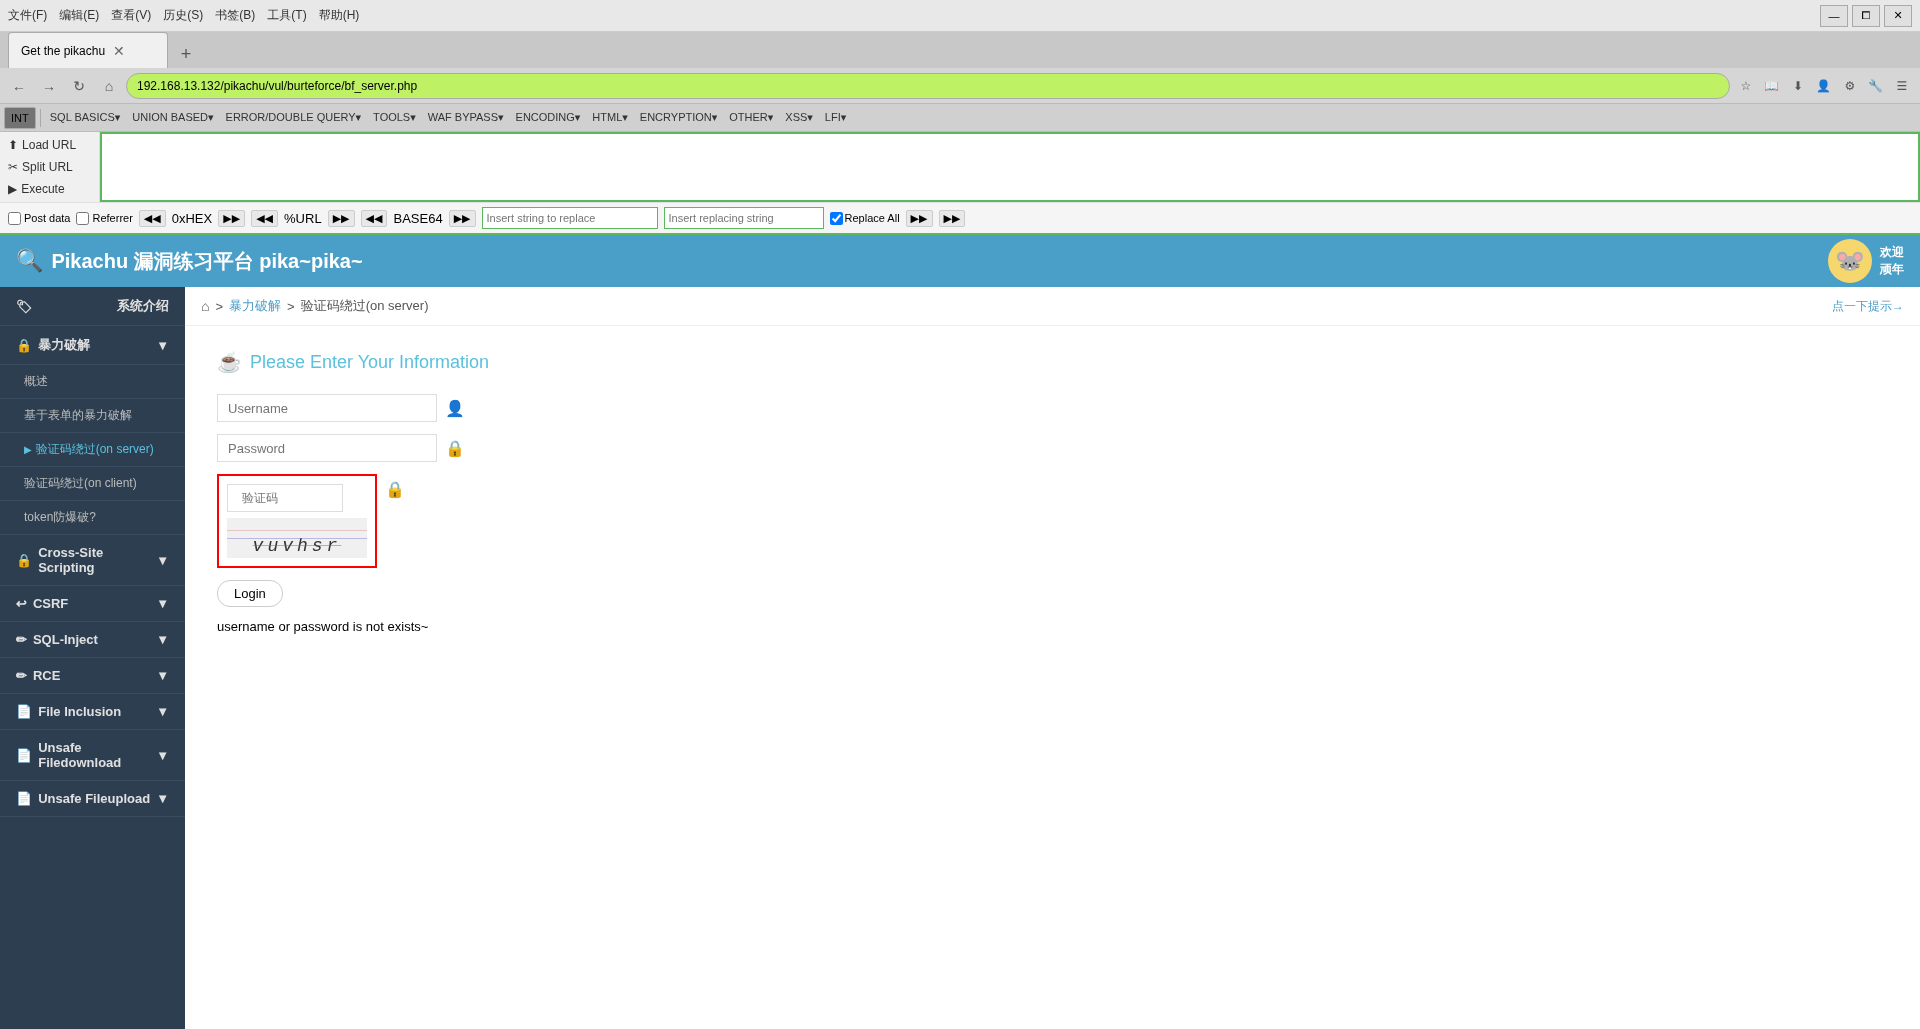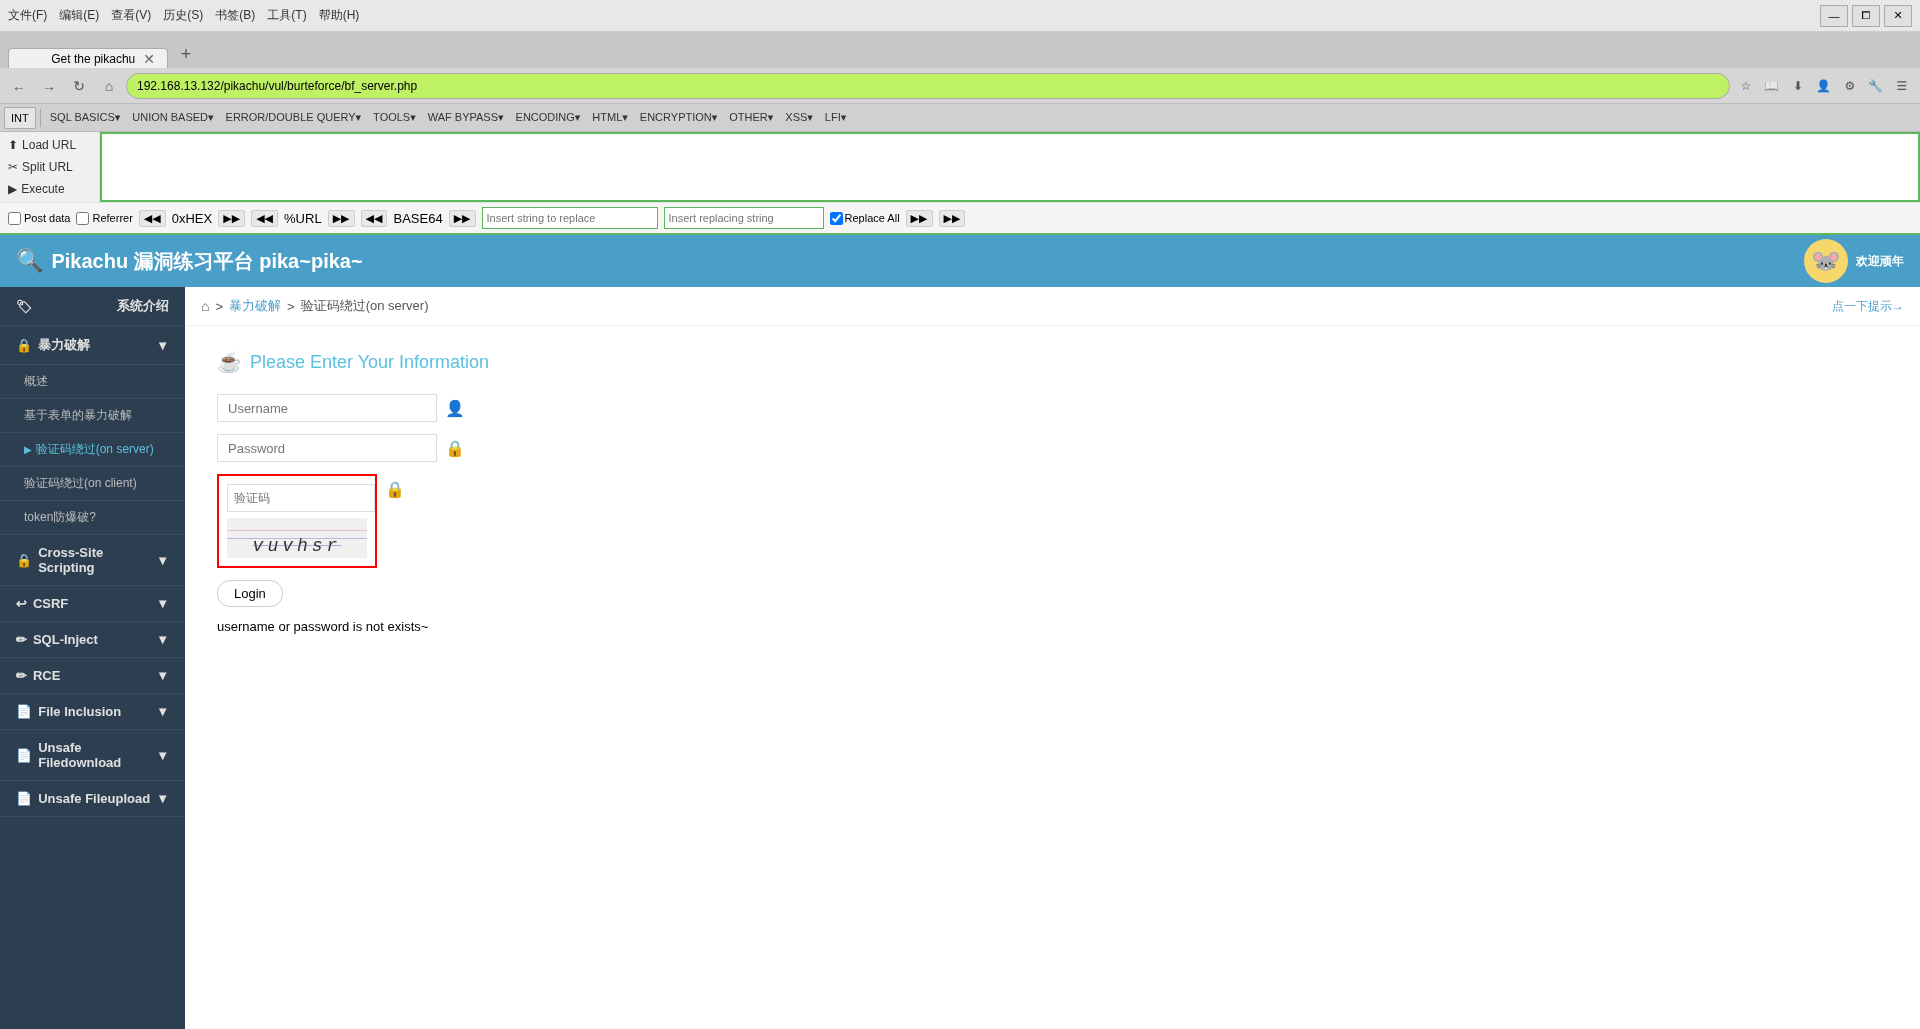--- a/index.html
+++ b/index.html
@@ -33,8 +33,8 @@
       display: flex; align-items: center;
       background: #f0f0f0; border: 1px solid #aaa;
       border-bottom: none; padding: 4px 12px;
-      height: 20px; font-size: 12px; border-radius: 4px 4px 0 0;
-      gap: 8px; min-width: 160px; justify-content: flex-end;
+      height: 36px; font-size: 12px; border-radius: 4px 4px 0 0;
+      gap: 8px; min-width: 160px;
     }
     .tab-close { cursor: pointer; color: #666; font-size: 14px; }
     .tab-new { width: 28px; height: 28px; display: flex; align-items: center; justify-content: center; cursor: pointer; font-size: 18px; color: #555; margin-left: 4px; }

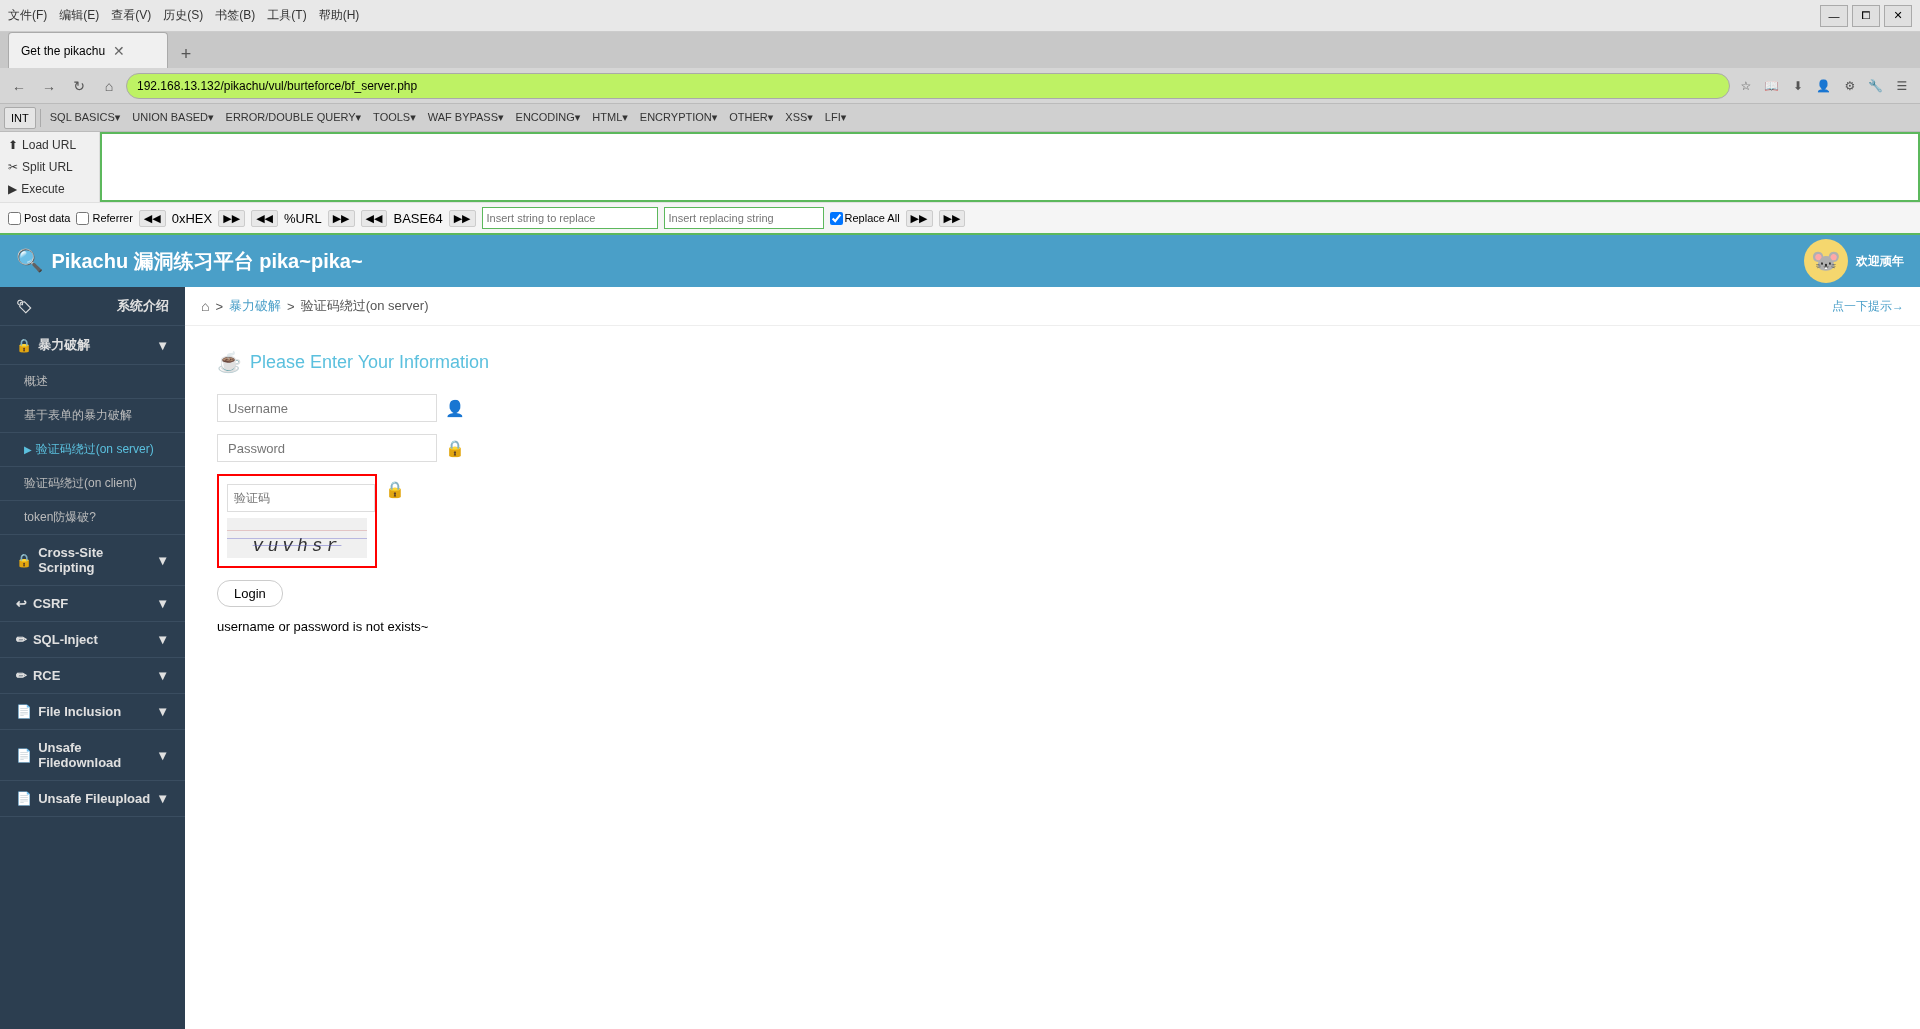--- a/index.html
+++ b/index.html
@@ -73,7 +73,7 @@
     }
     .ext-btn {
       padding: 2px 6px; height: 22px; border: 1px solid #aaa;
-      background: #e5e5e5; cursor: pointer; font-size: 11px; border-radius: 2px;
+      background: #737373; cursor: pointer; font-size: 11px; border-radius: 2px;
     }
     .ext-separator { width: 1px; height: 18px; background: #aaa; margin: 0 2px; }
     .sql-btn {

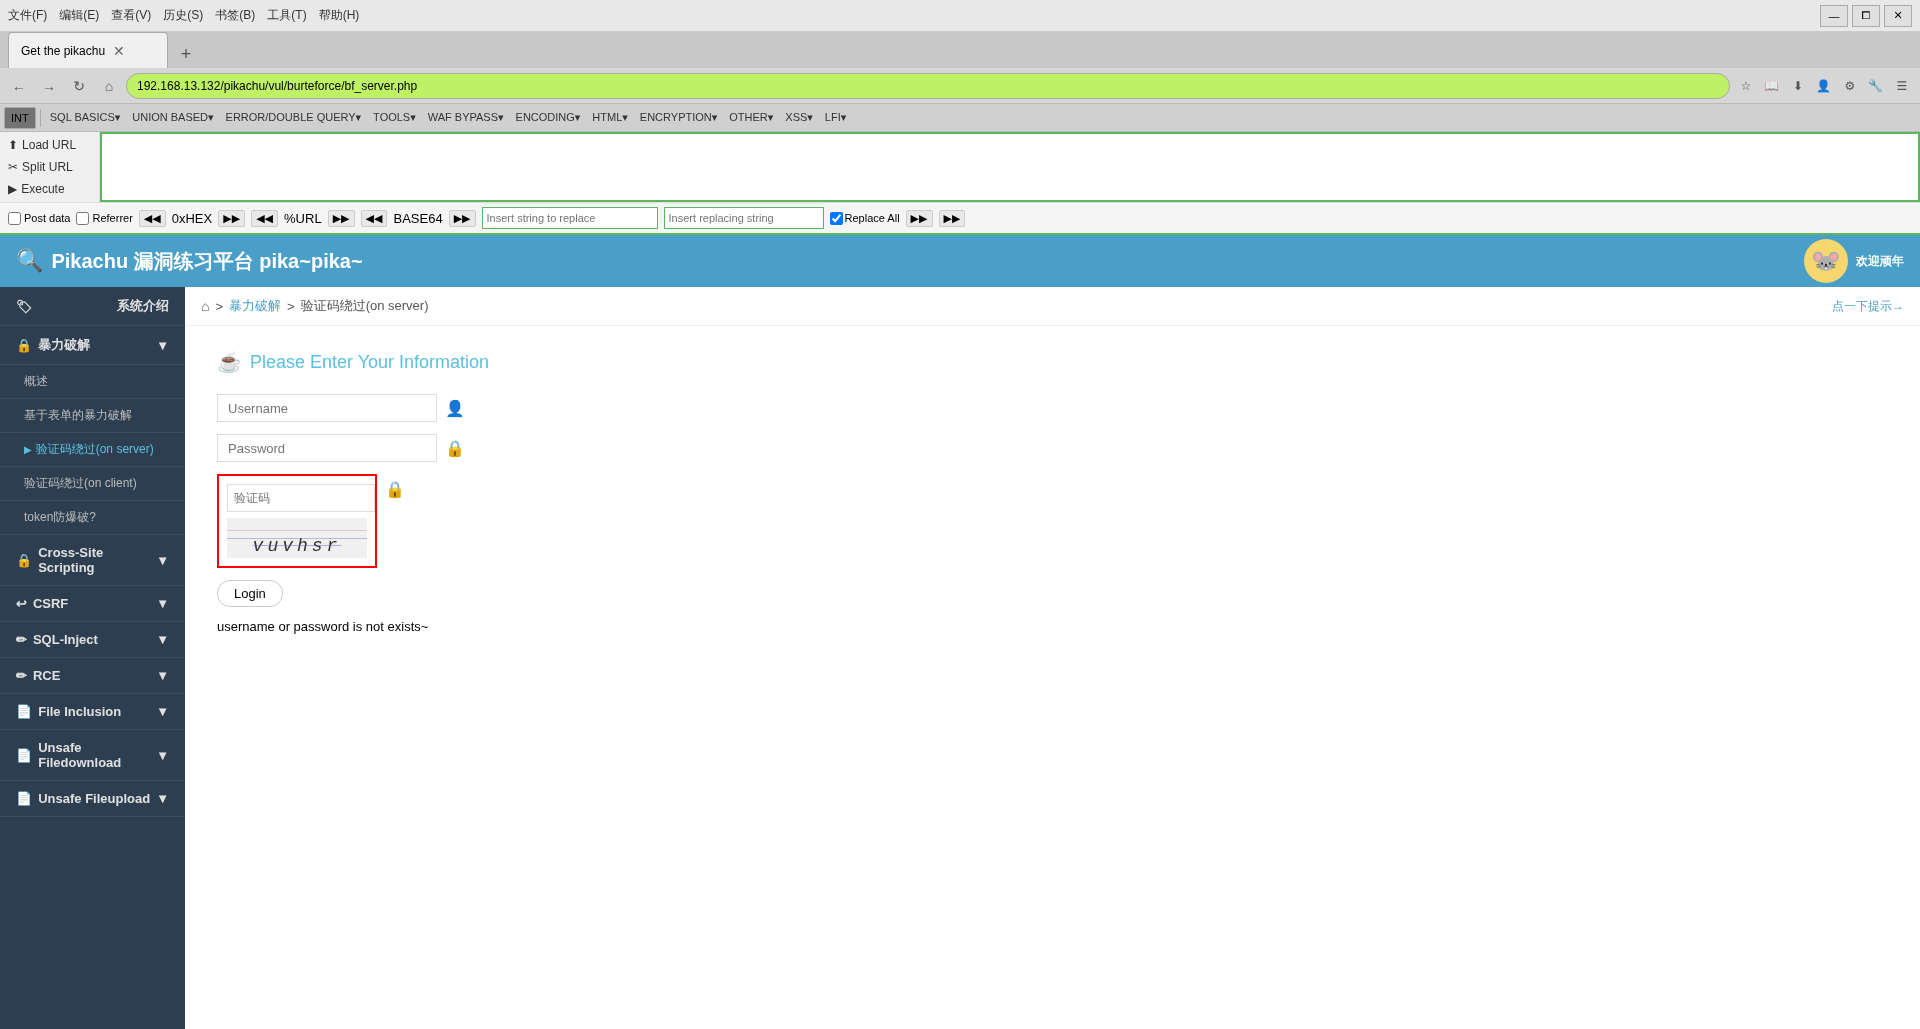--- a/index.html
+++ b/index.html
@@ -422,7 +422,7 @@
     <div class="pikachu-avatar">
       <span>🐭</span>
     </div>
-    <div style="display:flex;align-items:center;font-size:12px;">
+    <div style="display:flex;flex-direction:column;align-items:center;font-size:12px;">
       <span>欢迎</span>
       <span>顽年</span>
     </div>

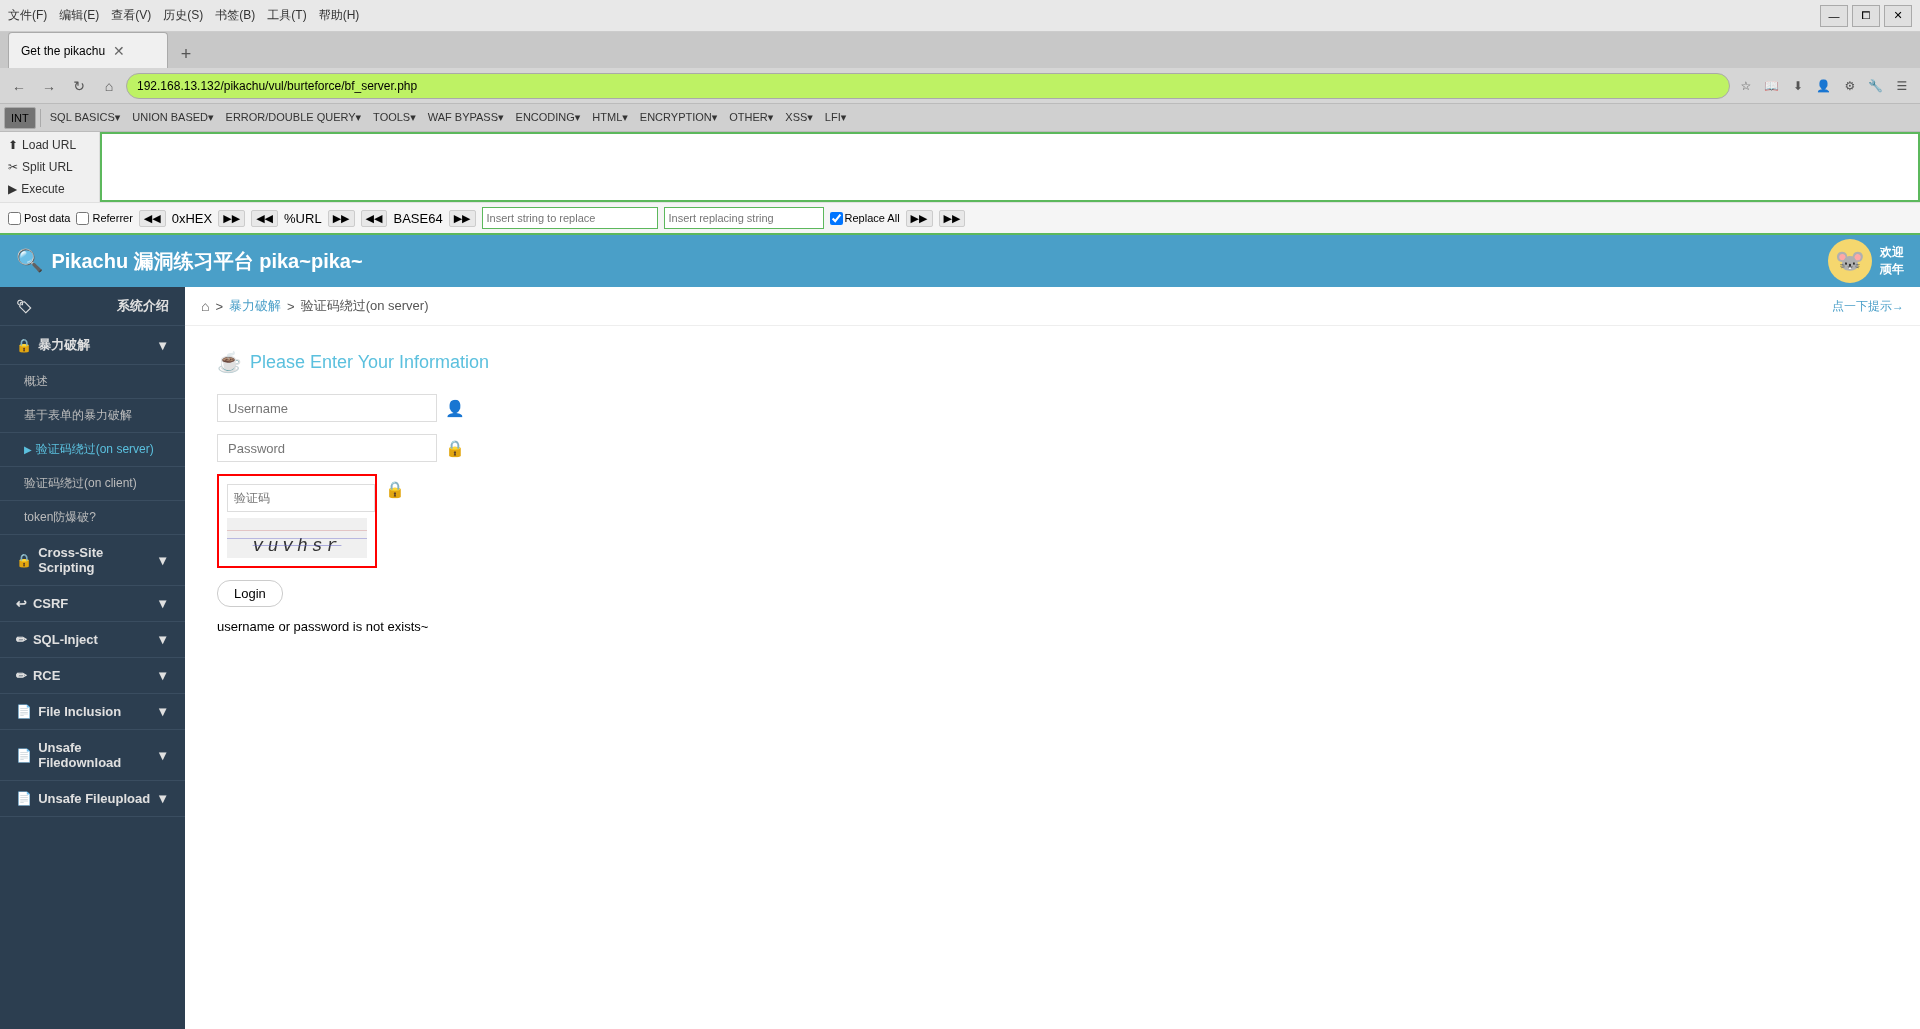--- a/index.html
+++ b/index.html
@@ -245,8 +245,8 @@
       margin-left: 0;
     }
     .captcha-input {
-      width: 148px; height: 28px;
-      border: 1px solid #ddd; padding: 0 6px;
+      width: 116px; height: 28px;
+      border: 1px solid #ddd; padding: 0 14px;
       font-size: 12px; margin-bottom: 6px;
     }
     .captcha-image {

